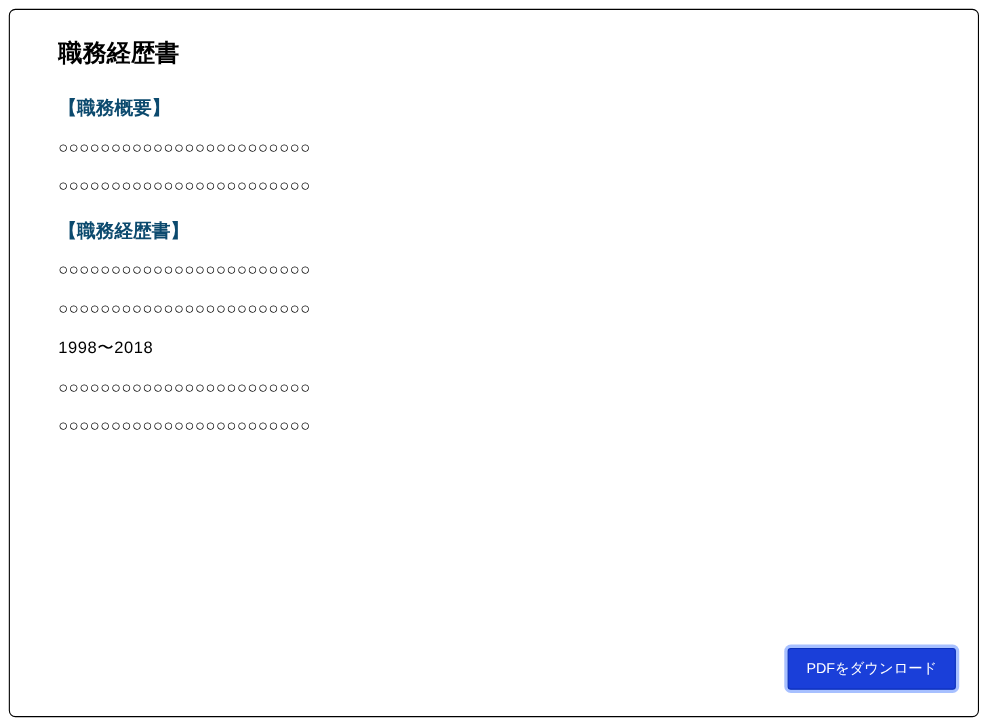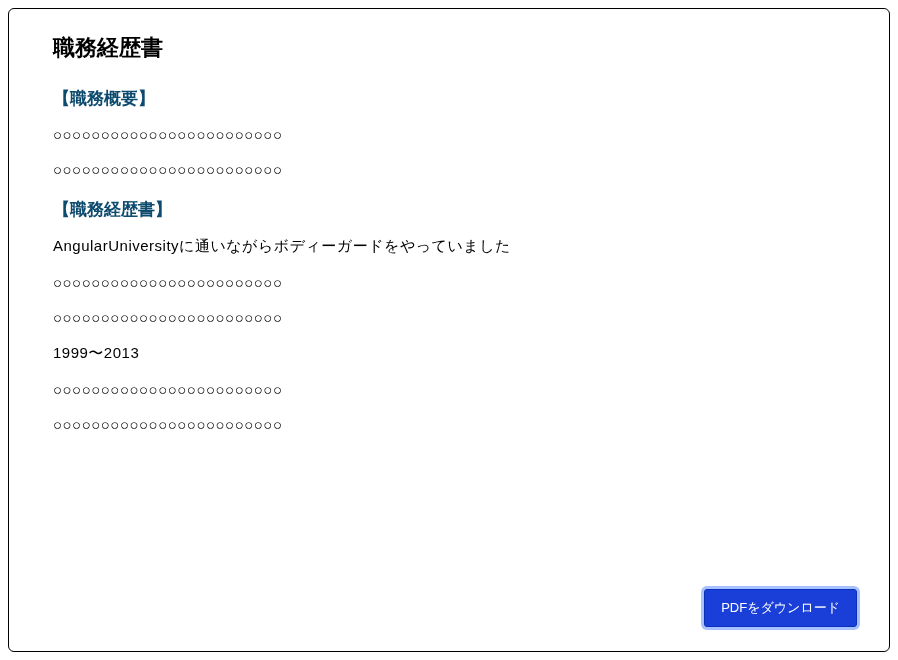--- a/index.html
+++ b/index.html
@@ -67,7 +67,6 @@
   <p class="body-text">○○○○○○○○○○○○○○○○○○○○○○○○</p>
 
   <h2 class="section-heading">【職務経歴書】</h2>
-  <p class="body-text">AngularUniversityに通いながらボディーガードをやっていました</p>
   <p class="body-text">○○○○○○○○○○○○○○○○○○○○○○○○</p>
   <p class="body-text">○○○○○○○○○○○○○○○○○○○○○○○○</p>
 

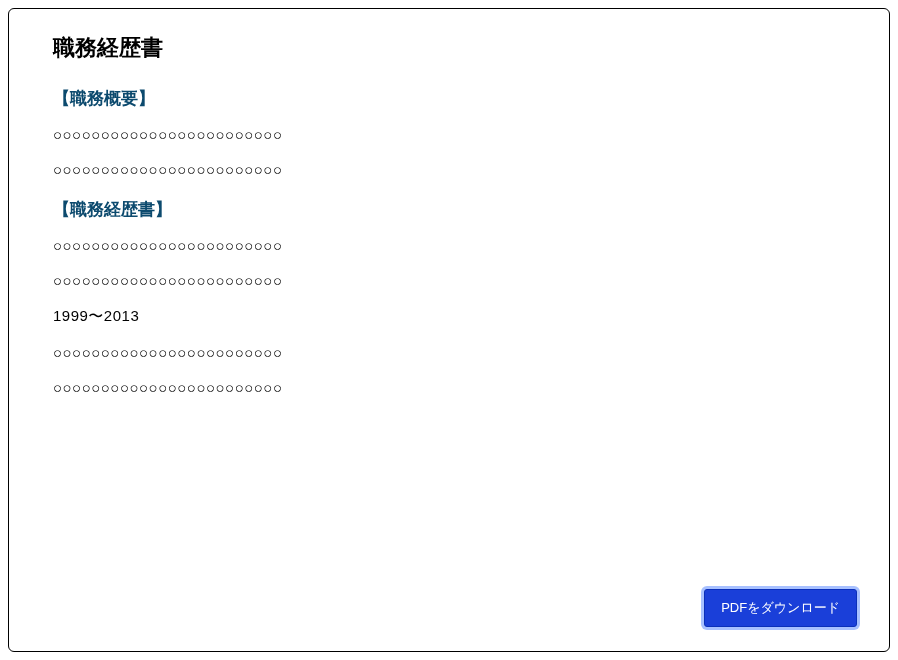--- a/index.html
+++ b/index.html
@@ -70,7 +70,7 @@
   <p class="body-text">○○○○○○○○○○○○○○○○○○○○○○○○</p>
   <p class="body-text">○○○○○○○○○○○○○○○○○○○○○○○○</p>
 
-  <p class="body-text">1999〜2013</p>
+  <p class="body-text">1998〜2018</p>
   <p class="body-text">○○○○○○○○○○○○○○○○○○○○○○○○</p>
 
   <p class="body-text">○○○○○○○○○○○○○○○○○○○○○○○○</p>

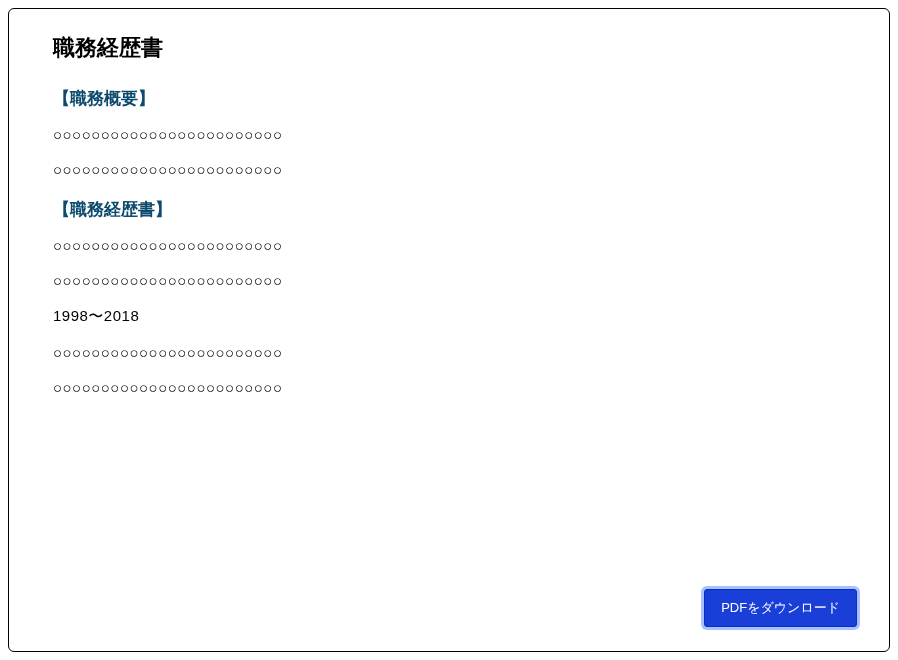--- a/index.html
+++ b/index.html
@@ -43,7 +43,7 @@
     .download-button {
       position: absolute;
       bottom: 24px;
-      right: 32px;
+      right: 20px;
       background: #1a3fd9;
       color: #fff;
       border: 1px solid #0a2fb9;

